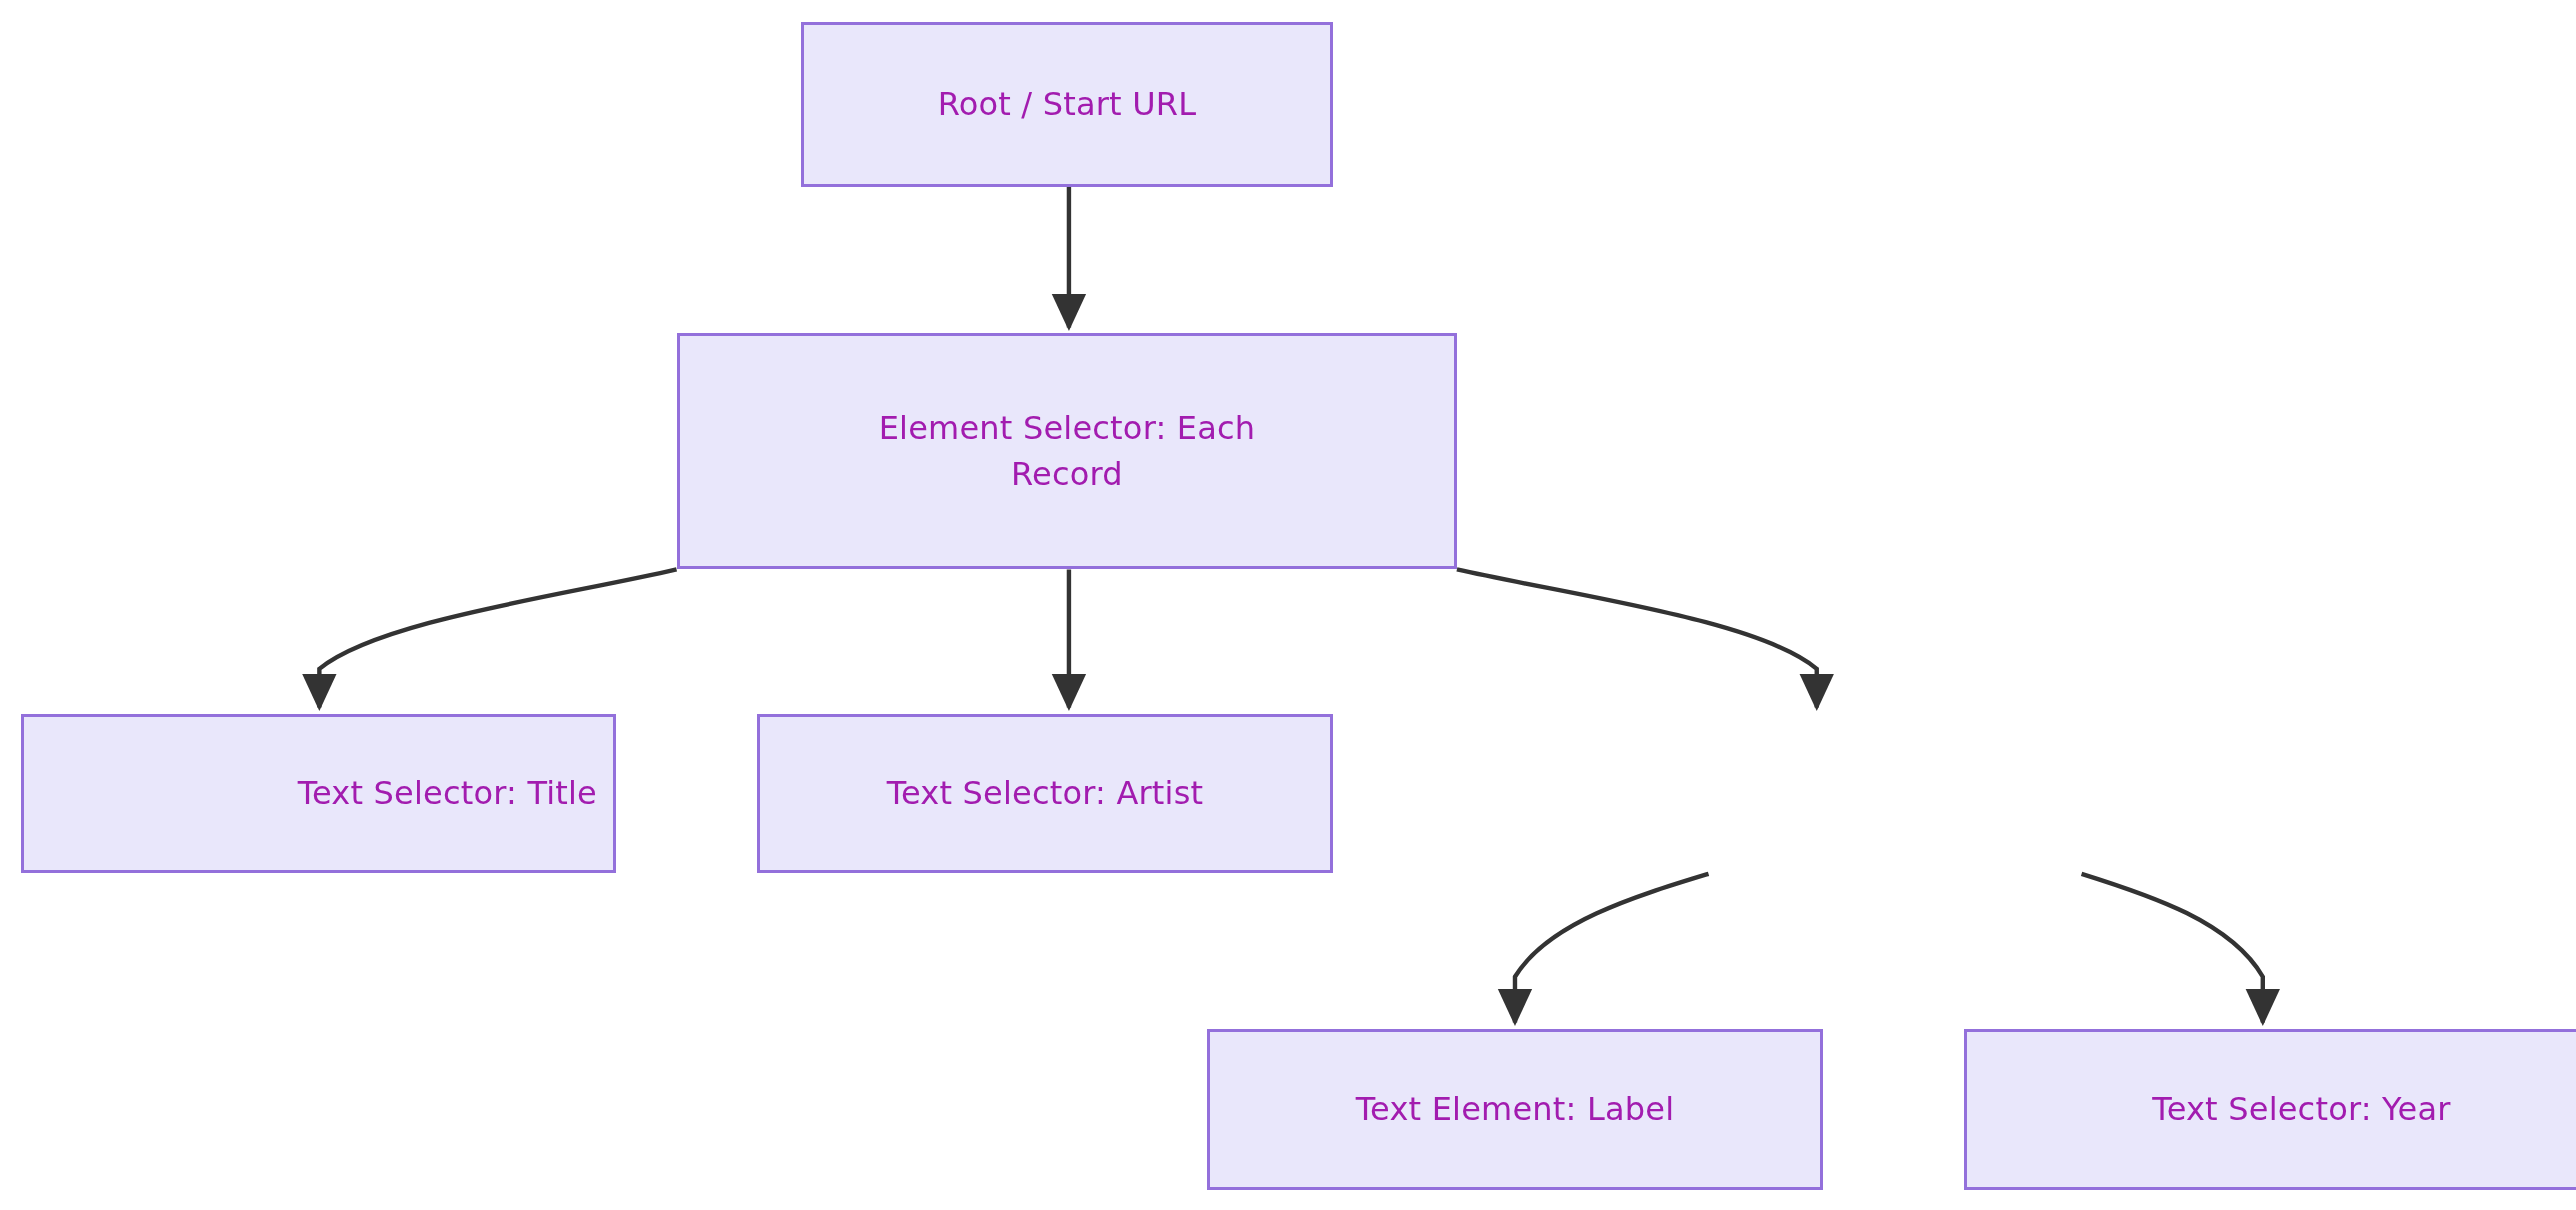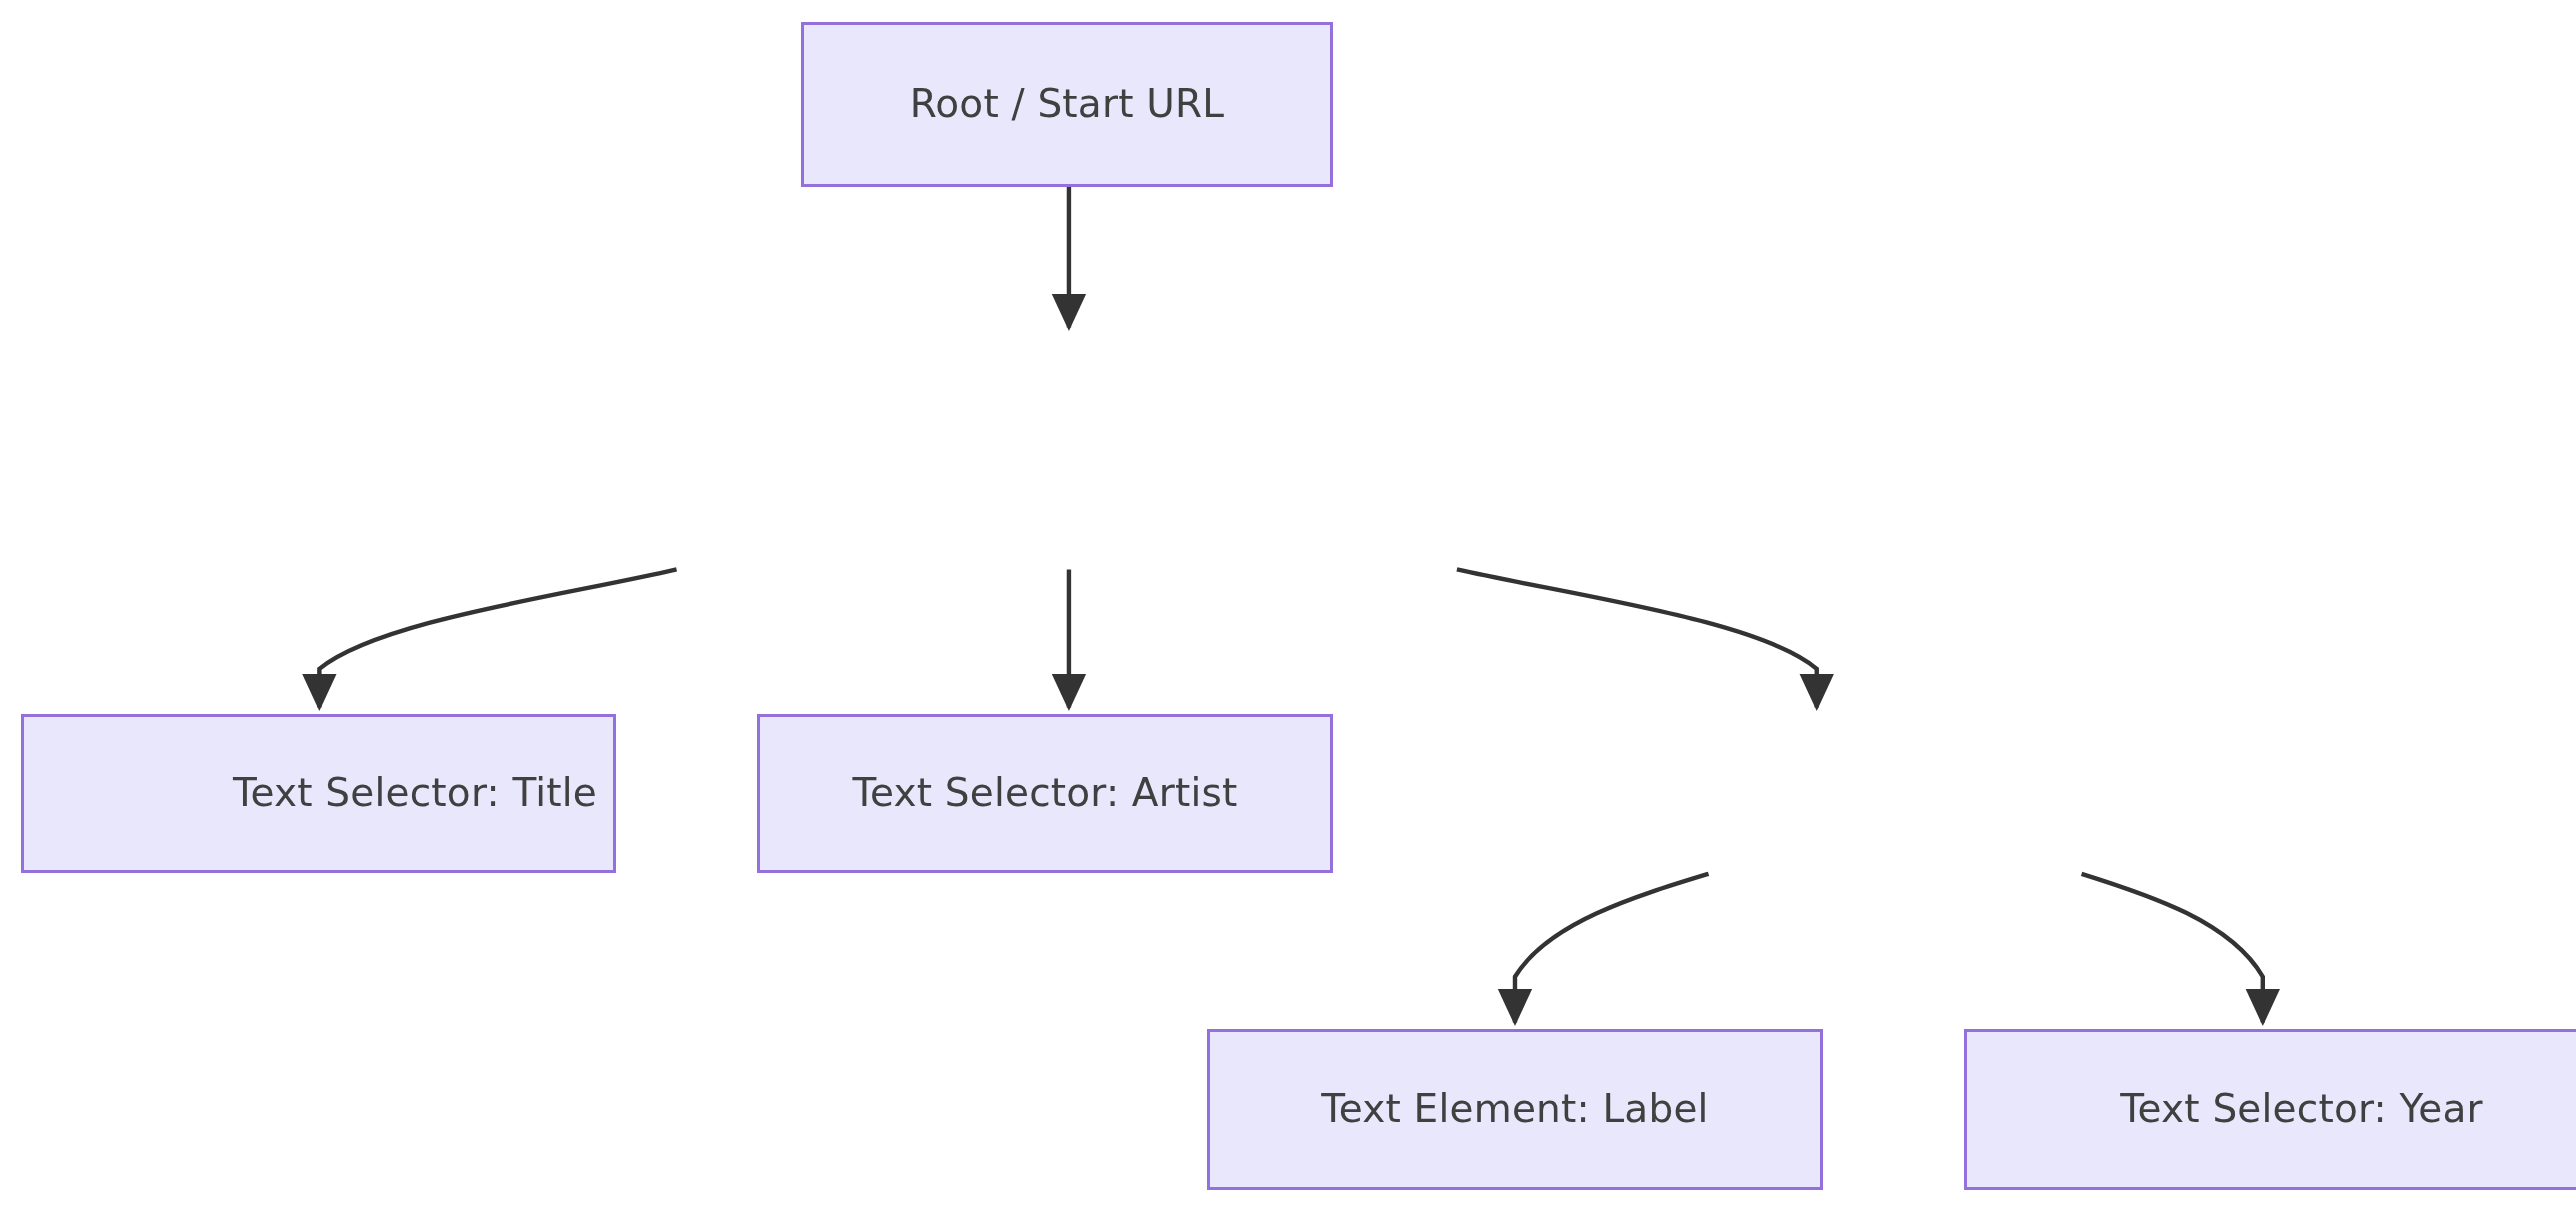--- a/index.html
+++ b/index.html
@@ -36,8 +36,8 @@
     align-items: center;
     justify-content: center;
     text-align: center;
-    color: #404040;
-    font-size: 39px;
+    color: #a21caf;
+    font-size: 32px;
     line-height: 1.45;
     letter-spacing: 0.2px;
     padding: 5.3px 16px;

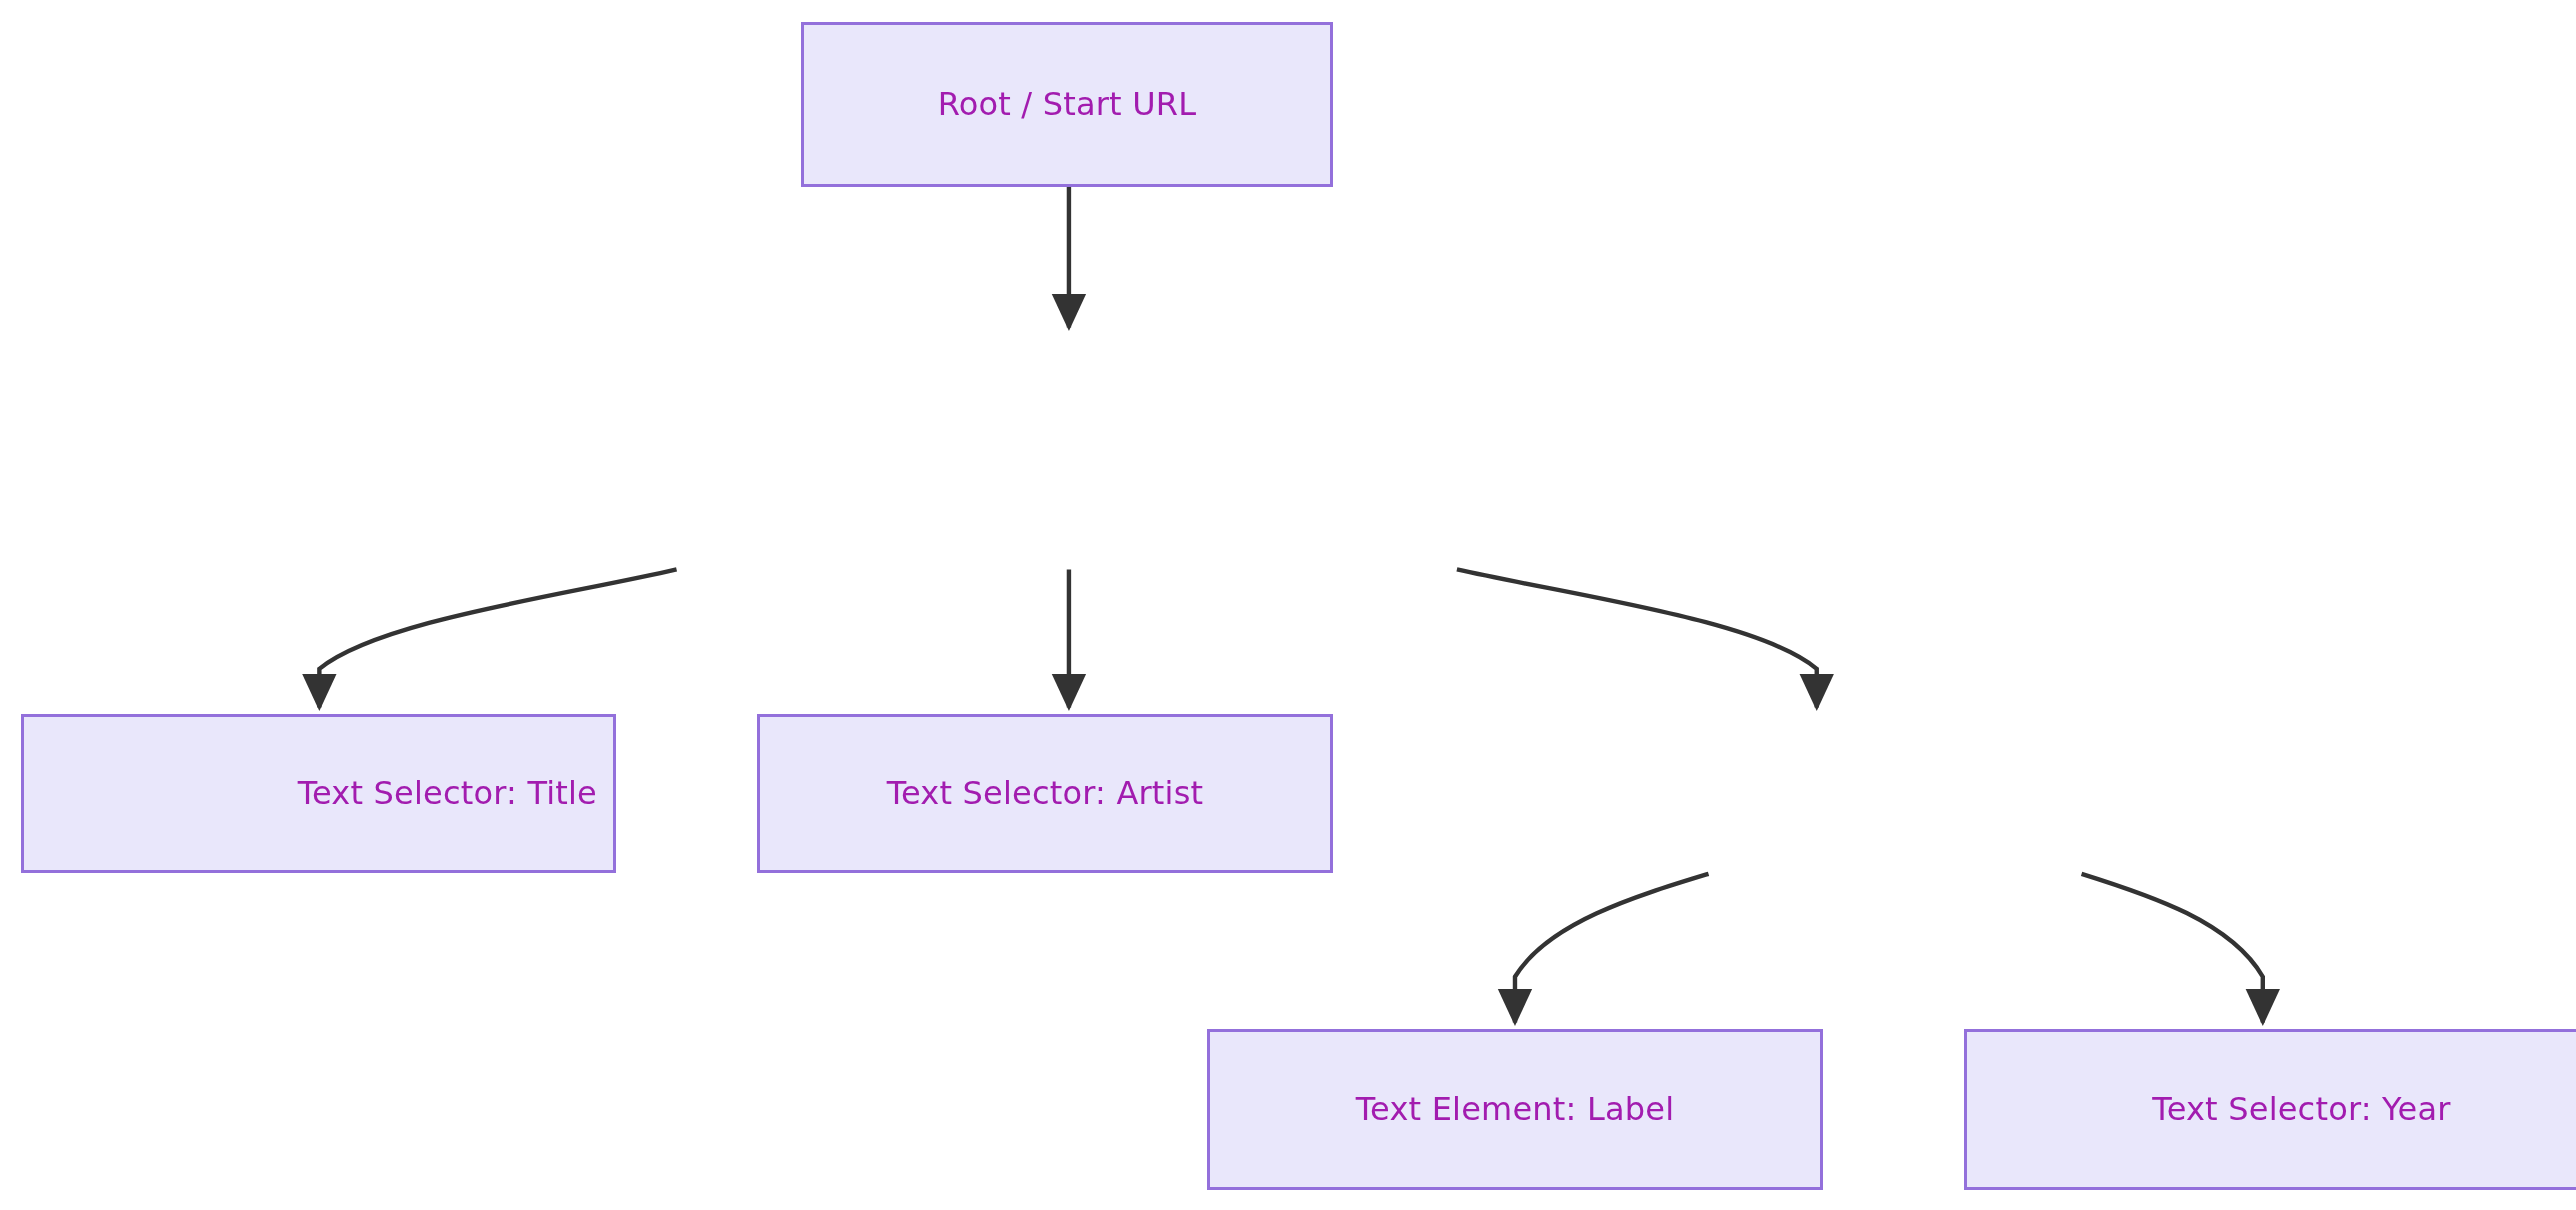--- a/index.html
+++ b/index.html
@@ -87,6 +87,10 @@
     <span class="label">Root / Start URL</span>
   </div>
 
+  <div class="node" id="node-element">
+    <span class="label">Element Selector: Each
+Record</span>
+  </div>
 
   <div class="node" id="node-title">
     <span class="label">Text Selector: Title</span>

